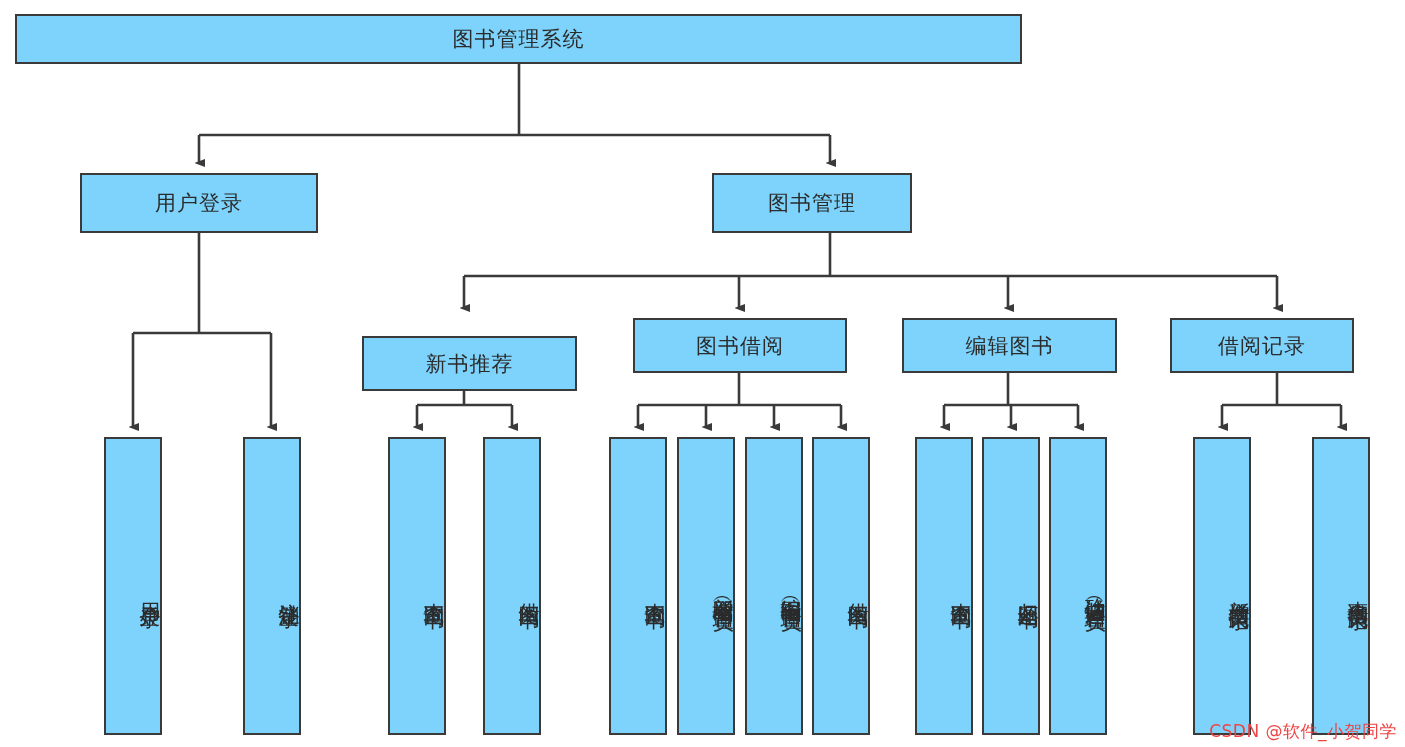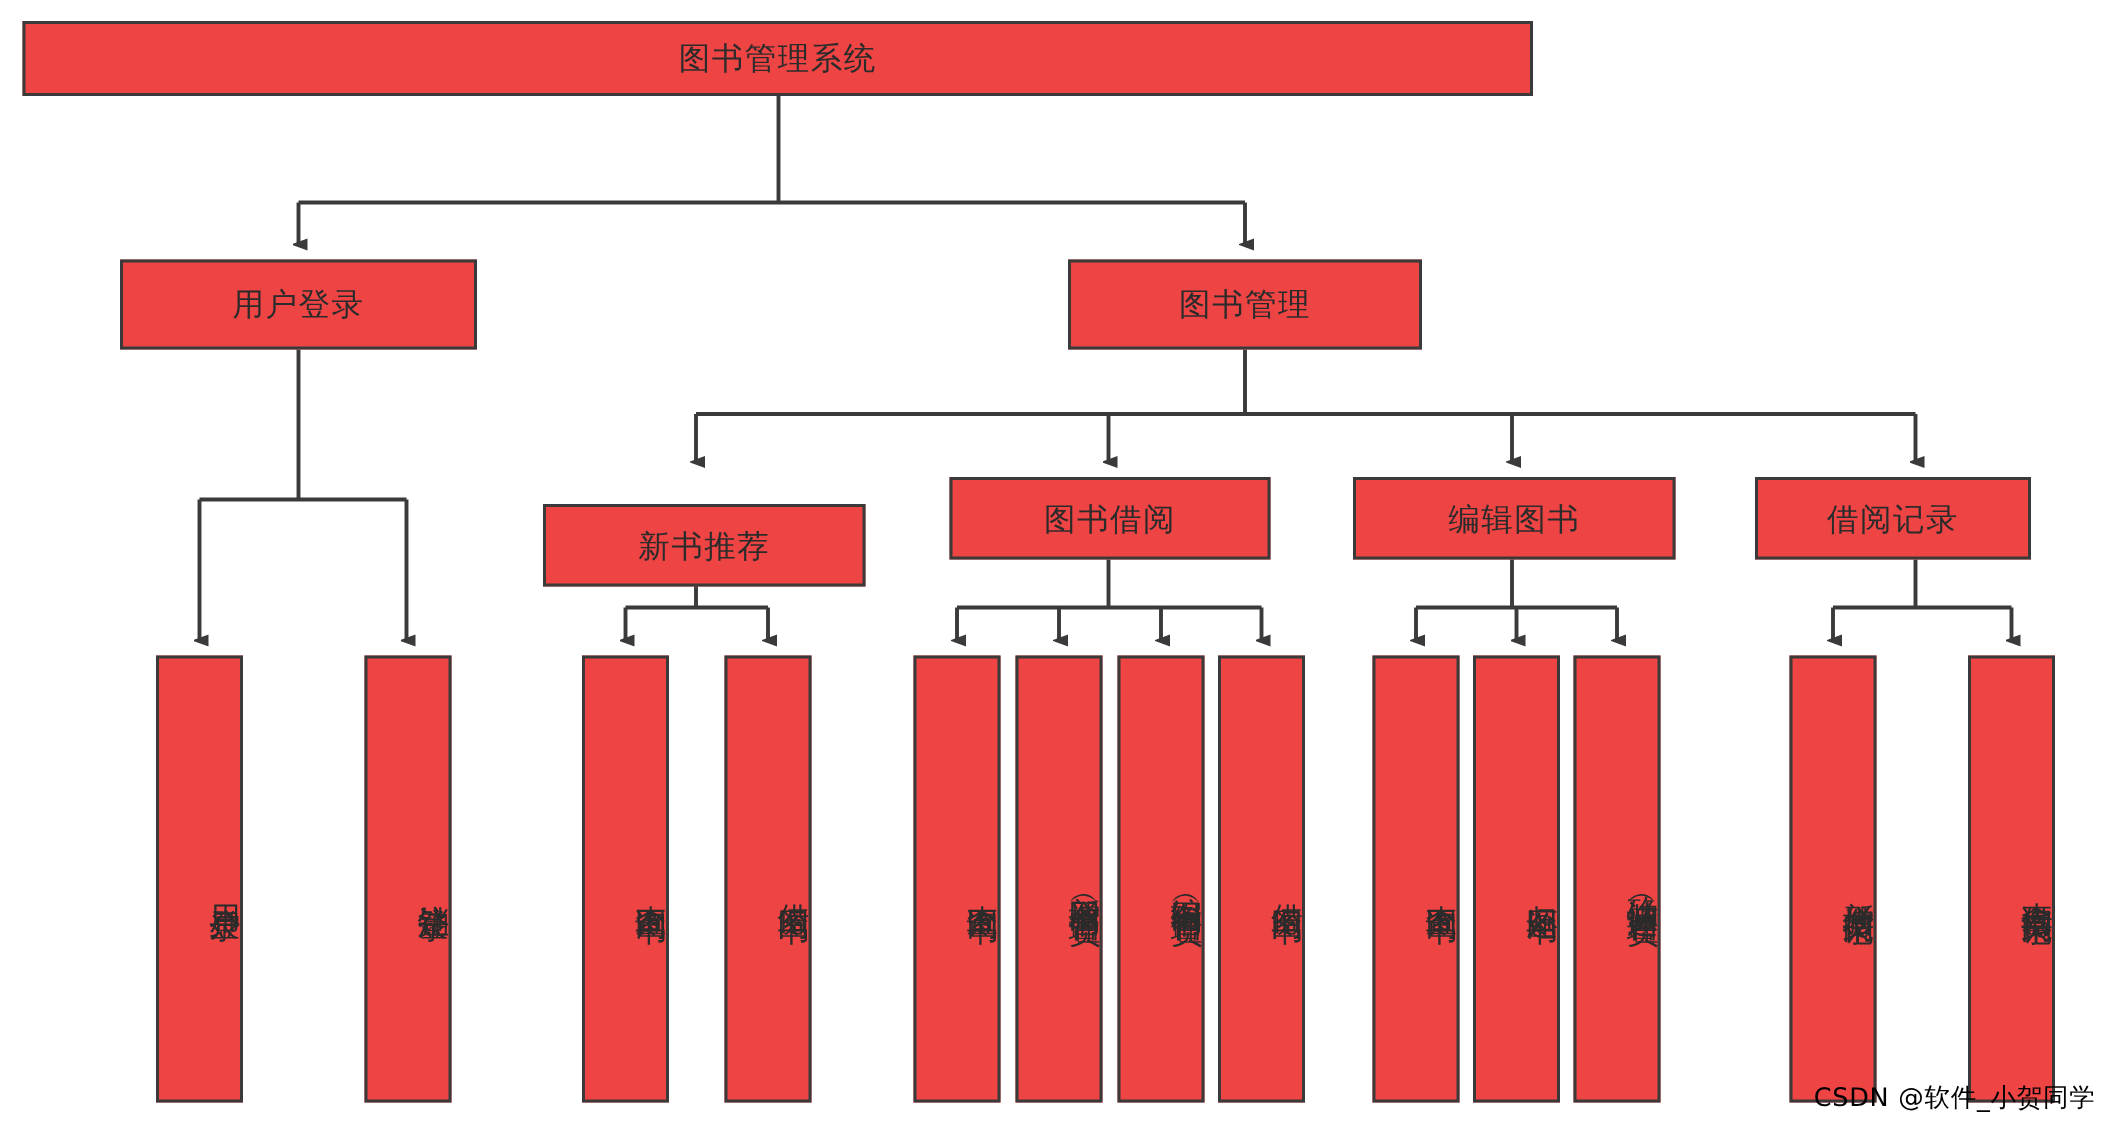--- a/index.html
+++ b/index.html
@@ -28,7 +28,7 @@
     position: absolute;
     box-sizing: border-box;
     border: 2px solid #3a3a3a;
-    background: #ef4444;
+    background: #7dd3fc;
     display: flex;
     align-items: center;
     justify-content: center;

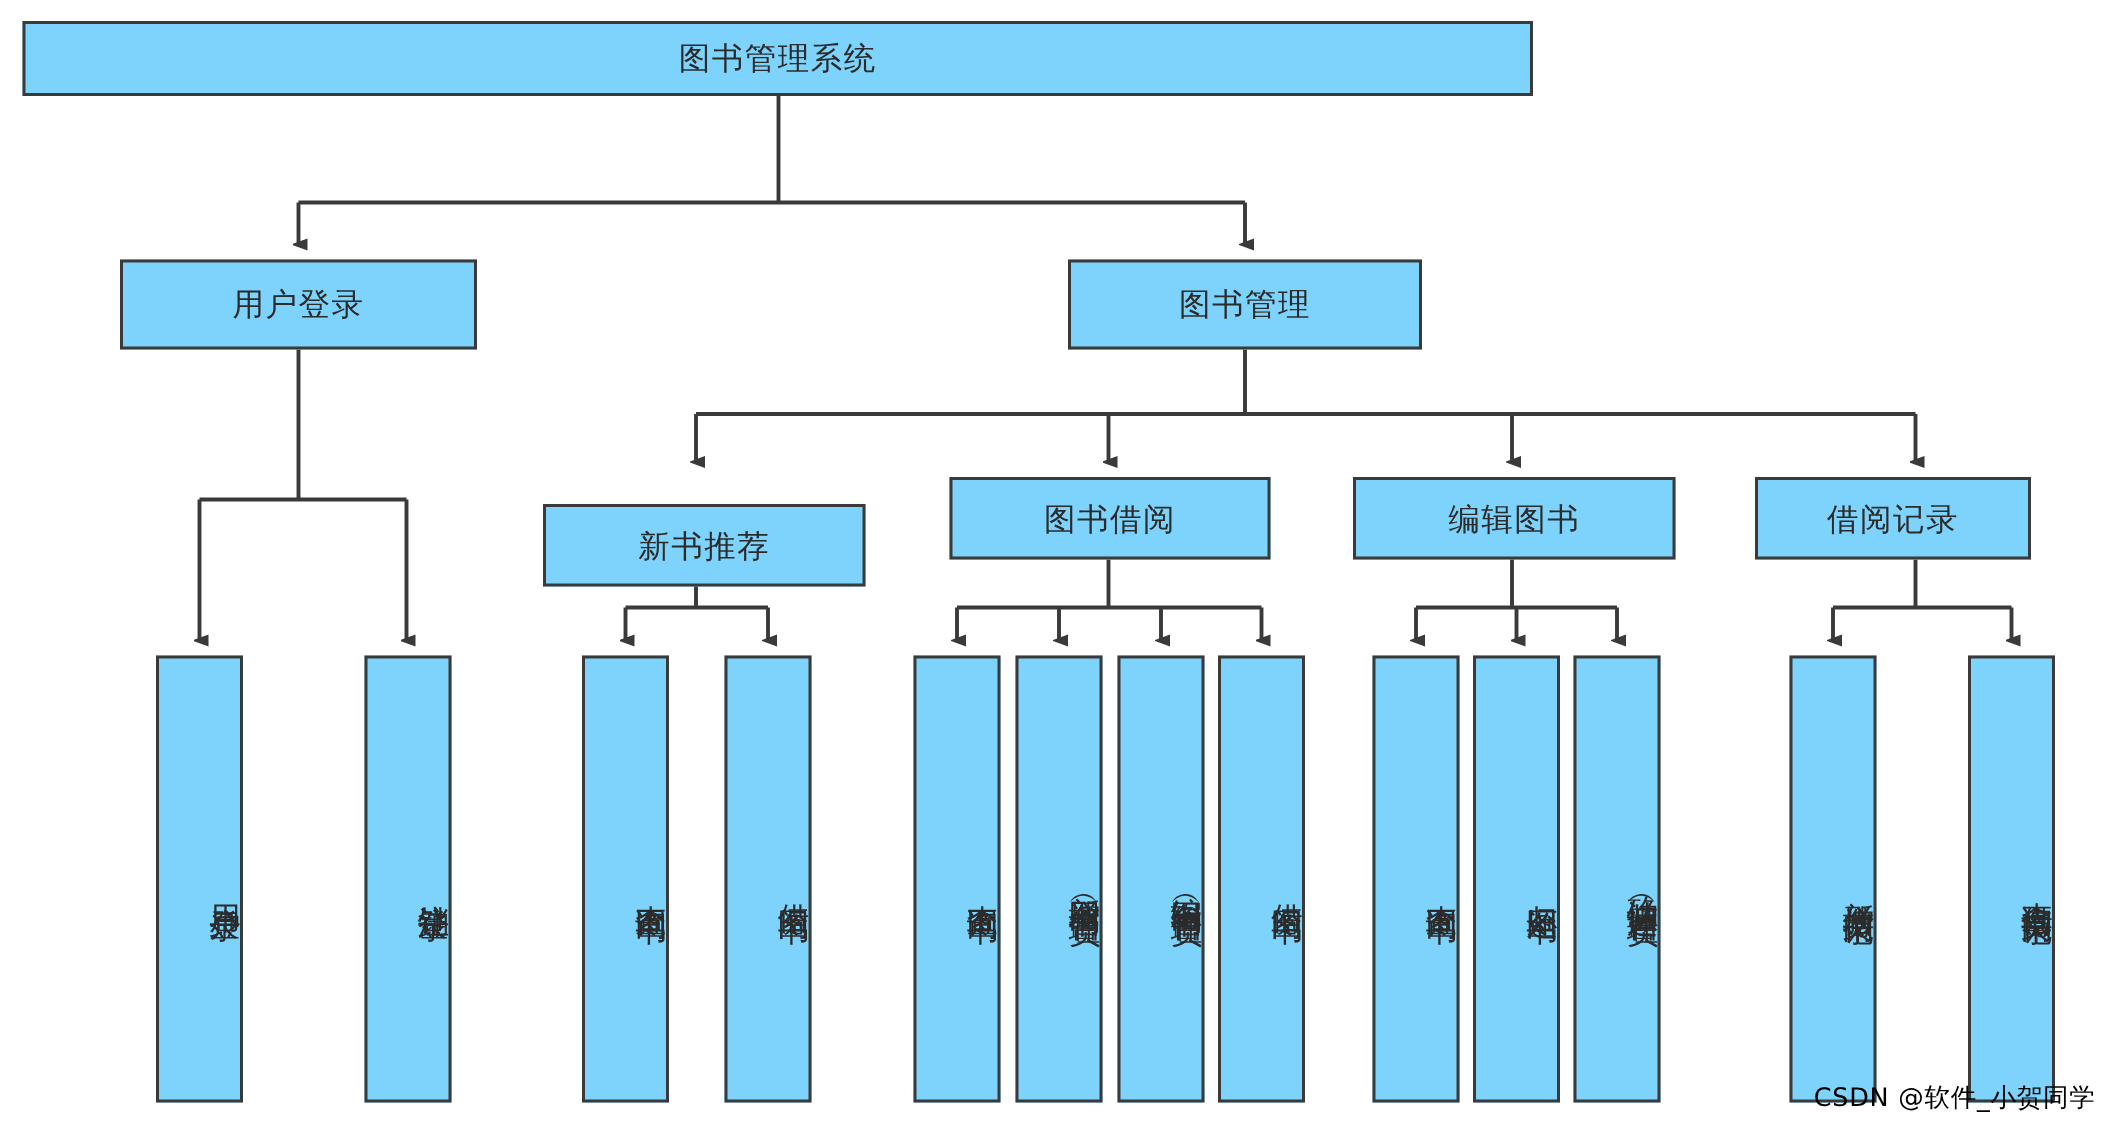--- a/index.html
+++ b/index.html
@@ -130,7 +130,7 @@
   <div class="node h" style="left:80px; top:173px; width:238px; height:60px;">
     <span>用户登录</span>
   </div>
-  <div class="node h" style="left:712px; top:173px; width:236px; height:60px;">
+  <div class="node h" style="left:712px; top:173px; width:200px; height:60px;">
     <span>图书管理</span>
   </div>
 

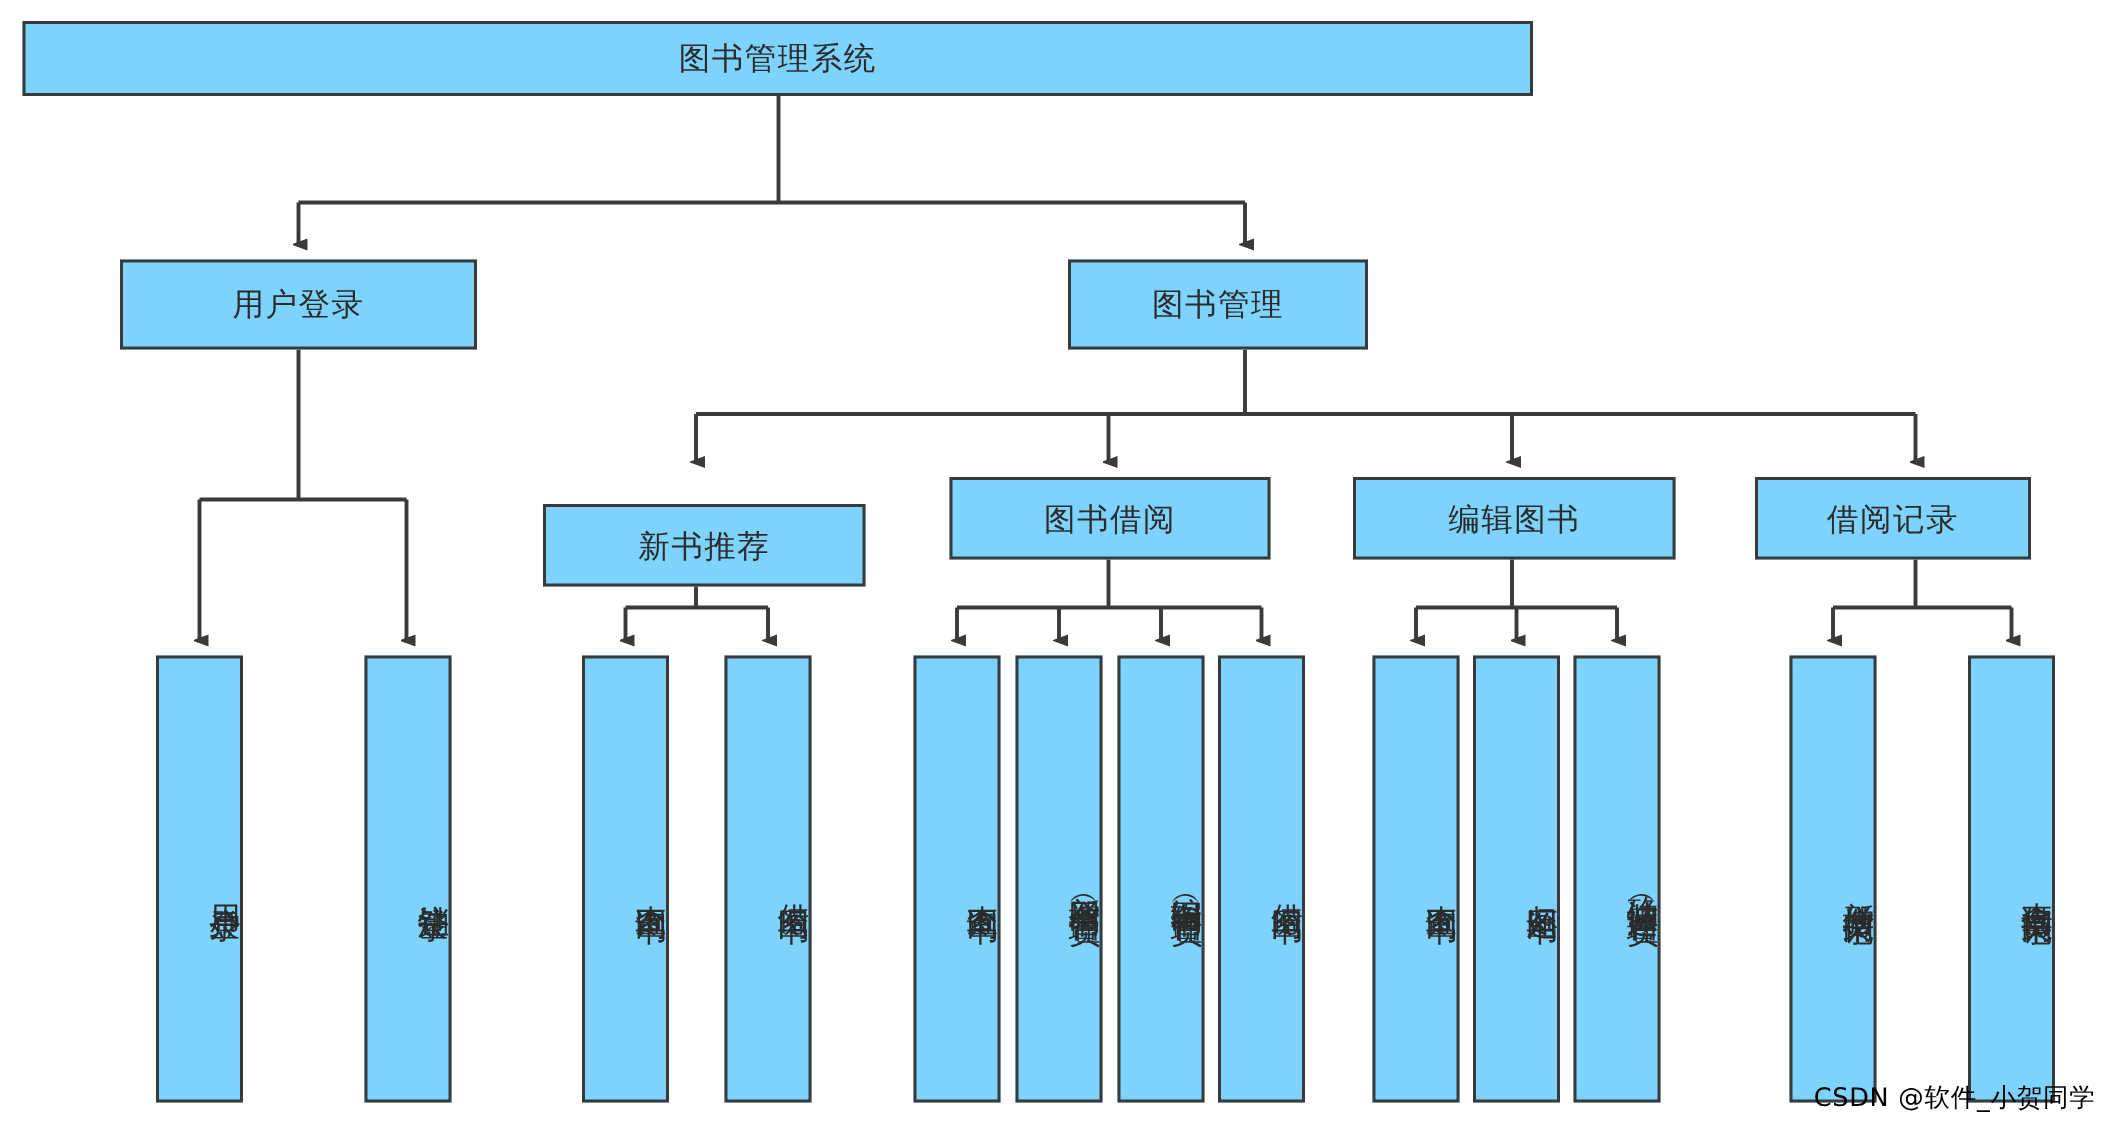--- a/index.html
+++ b/index.html
@@ -61,7 +61,7 @@
     right: 8px;
     bottom: 4px;
     font-size: 17px;
-    color: #000000;
+    color: #ef4444;
     letter-spacing: 0.5px;
     white-space: nowrap;
     pointer-events: none;

